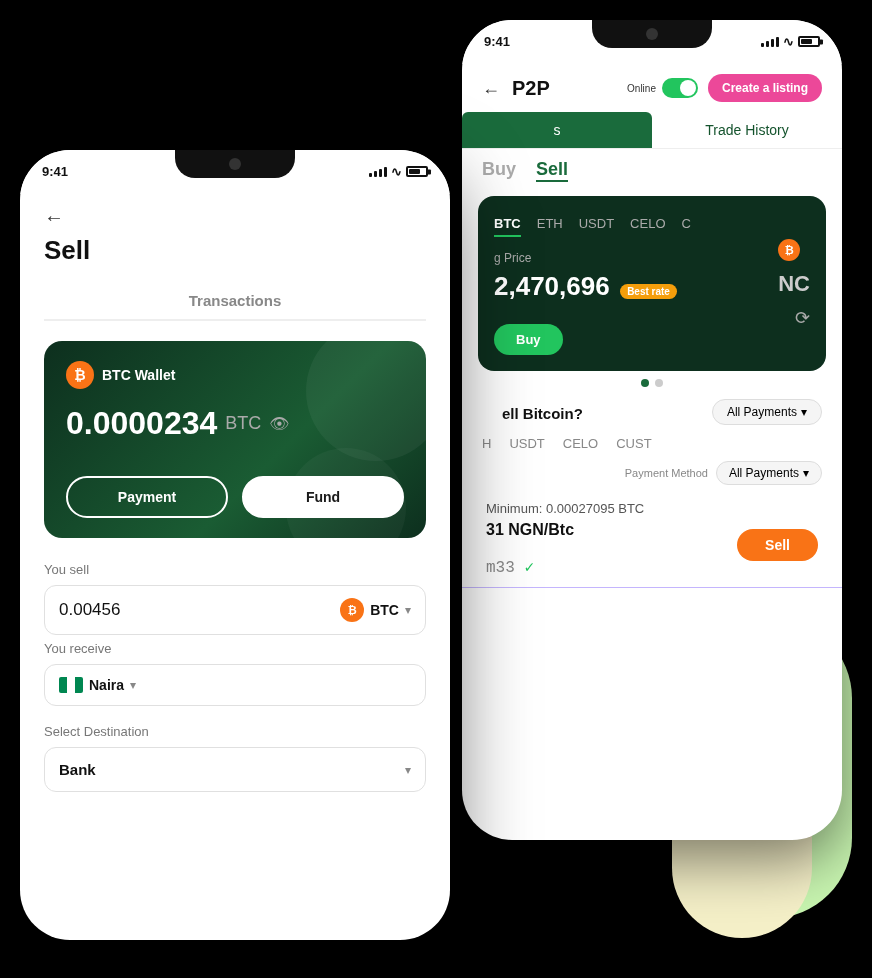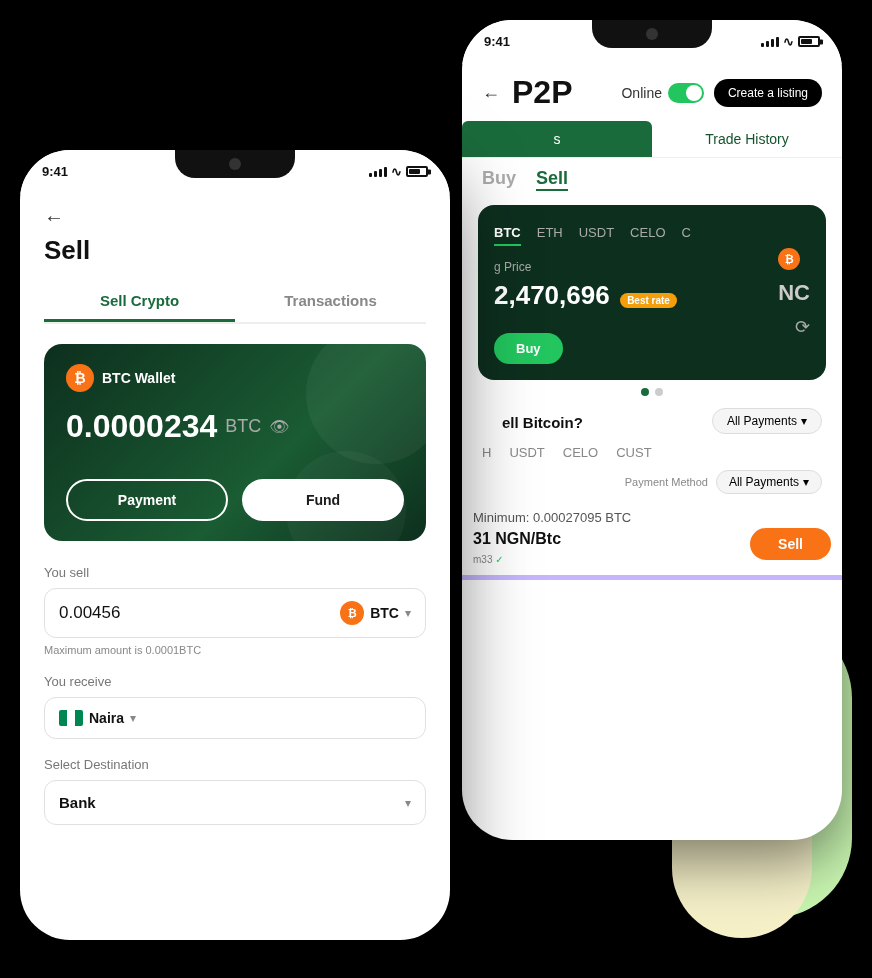--- a/index.html
+++ b/index.html
@@ -57,7 +57,7 @@
     }
 
     .back-title {
-      font-size: 32px;
+      font-size: 20px;
       font-weight: 700;
       color: #111;
     }

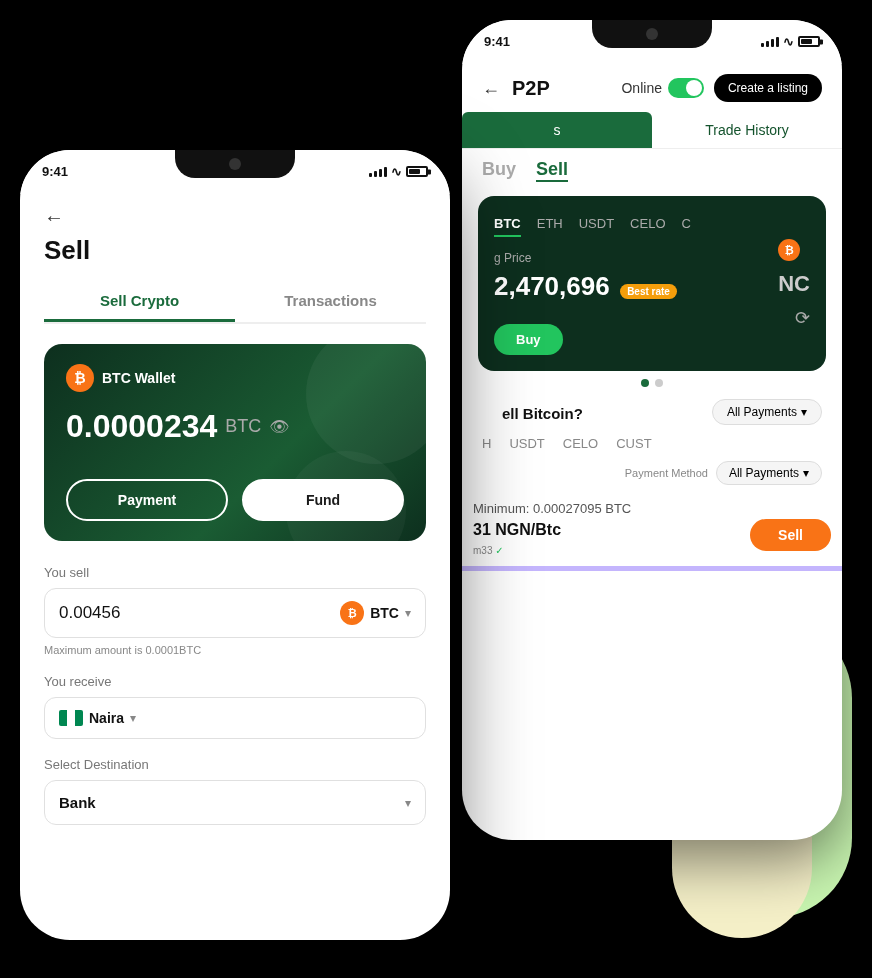--- a/index.html
+++ b/index.html
@@ -72,7 +72,7 @@
       display: flex;
       align-items: center;
       gap: 6px;
-      font-size: 14px;
+      font-size: 10px;
       color: #333;
     }
 

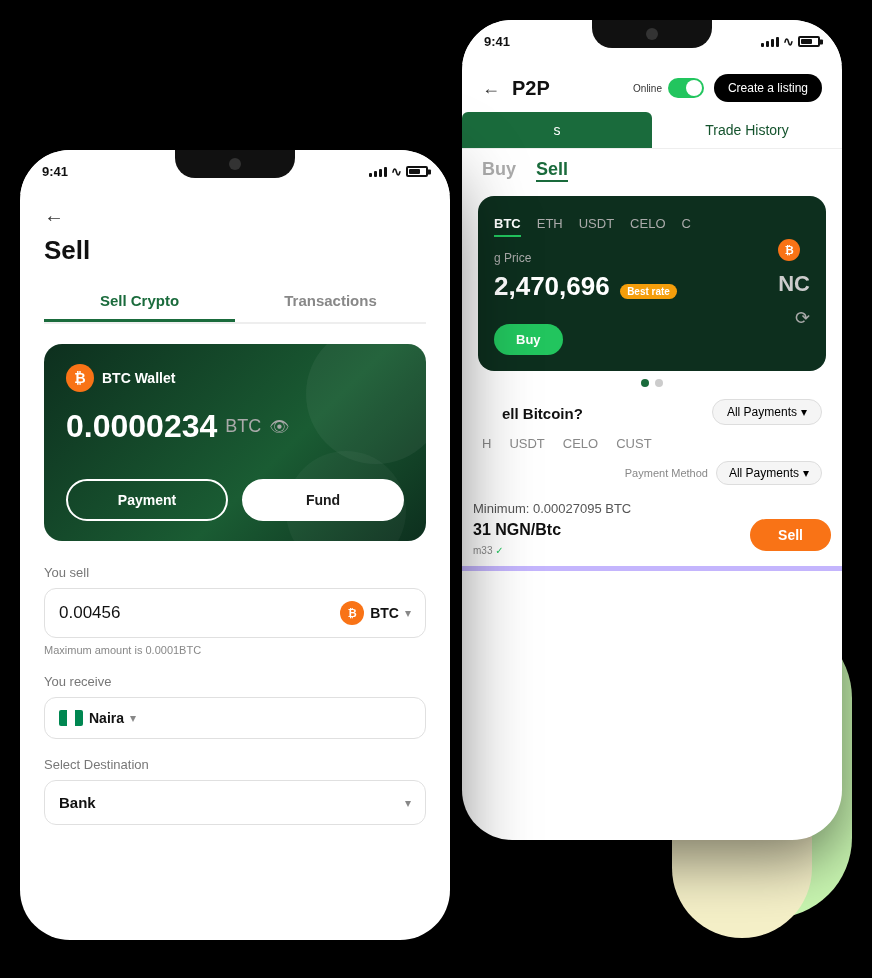--- a/index.html
+++ b/index.html
@@ -95,13 +95,13 @@
     }
 
     .create-listing-btn {
-      background: #000000;
+      background: #ec4899;
       color: #fff;
       border: none;
       border-radius: 20px;
       padding: 7px 14px;
       font-size: 12px;
-      font-weight: 400;
+      font-weight: 700;
       display: flex;
       align-items: center;
       gap: 4px;

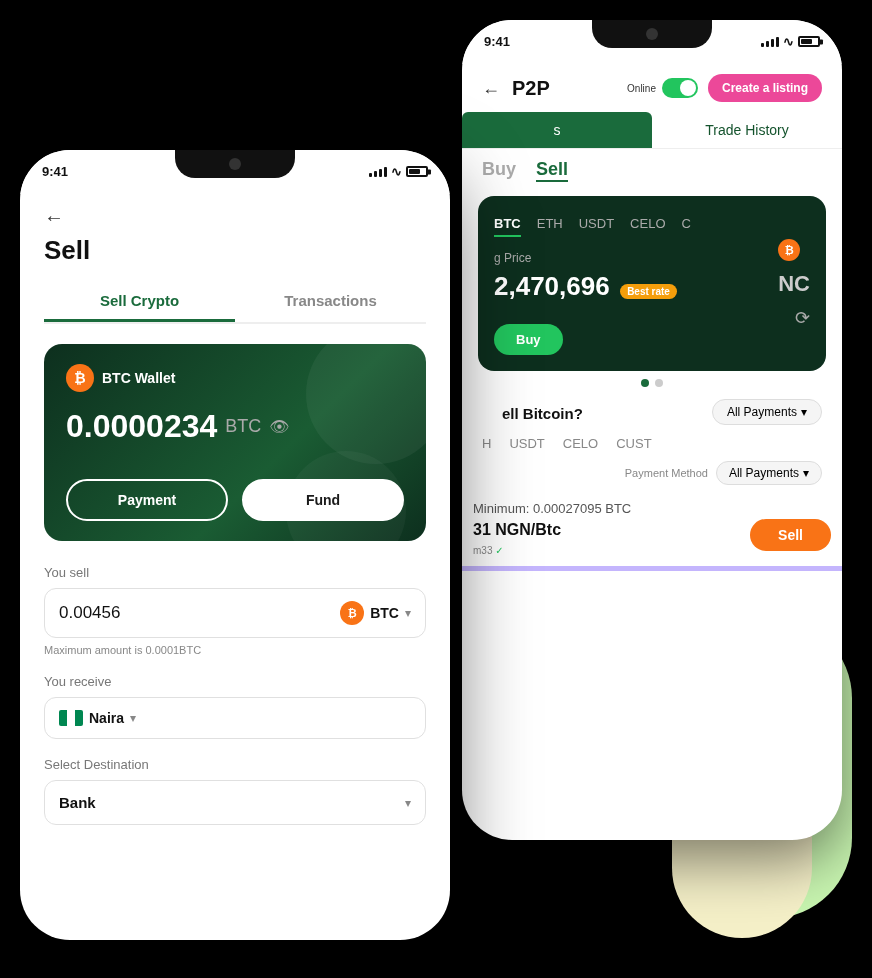--- a/index.html
+++ b/index.html
@@ -893,9 +893,6 @@
       <div class="page-title">Sell</div>
 
       <div class="tabs-row">
-        <div class="tab-item active">
-          <span>Sell Crypto</span>
-        </div>
         <div class="tab-item">
           <span>Transactions</span>
         </div>

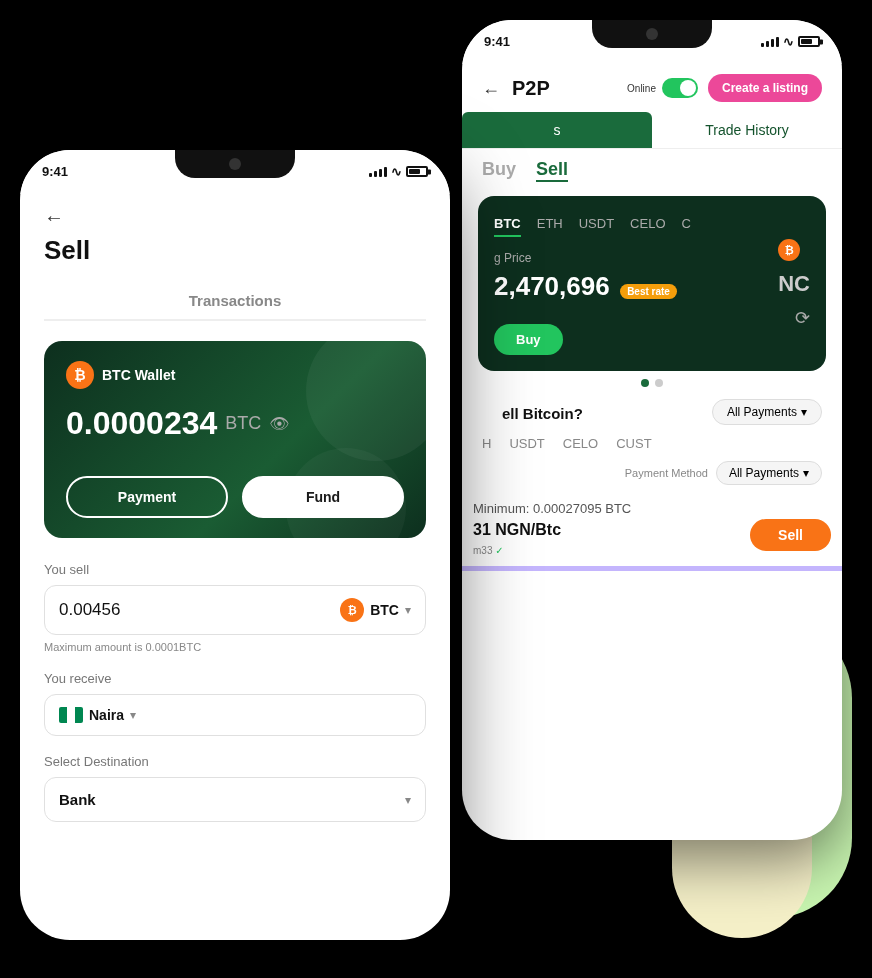--- a/index.html
+++ b/index.html
@@ -298,8 +298,8 @@
     }
 
     .listing-row {
-      padding: 10px 11px;
-      border-bottom: 5px solid #c4b5fd;
+      padding: 10px 24px;
+      border-bottom: 1px solid #c4b5fd;
     }
 
     .listing-price {

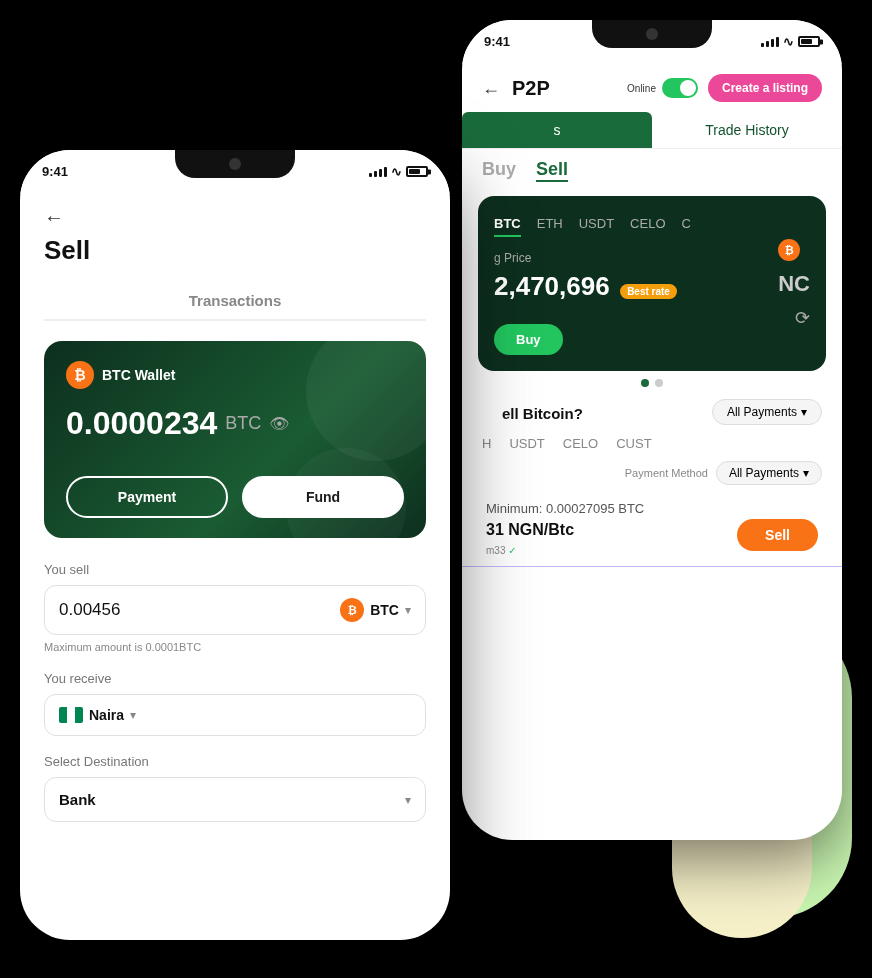--- a/index.html
+++ b/index.html
@@ -321,9 +321,10 @@
     }
 
     .seller-info {
-      font-size: 10px;
+      font-size: 16px;
       color: #888;
-      margin-top: 6px;
+      margin-top: 18px;
+      font-family: Liberation Mono, monospace;
     }
 
     

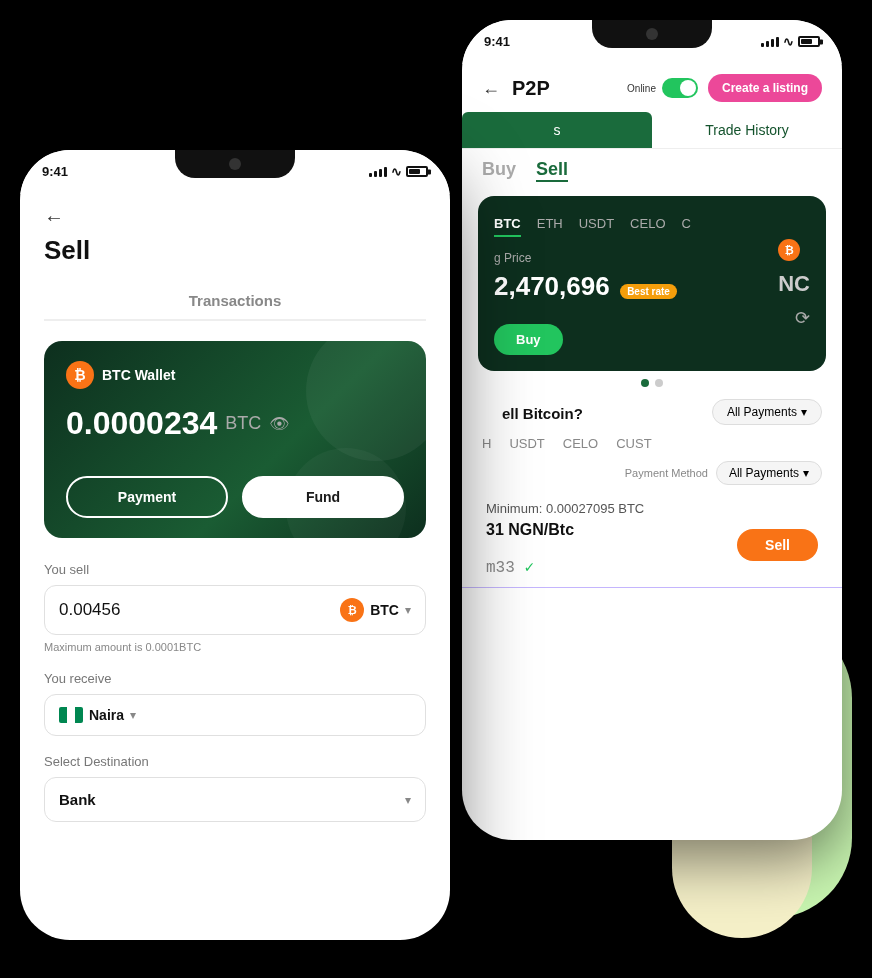--- a/index.html
+++ b/index.html
@@ -932,7 +932,6 @@
             <span class="chevron">▾</span>
           </div>
         </div>
-        <div class="max-note">Maximum amount is 0.0001BTC</div>
       </div>
 
       <div>

